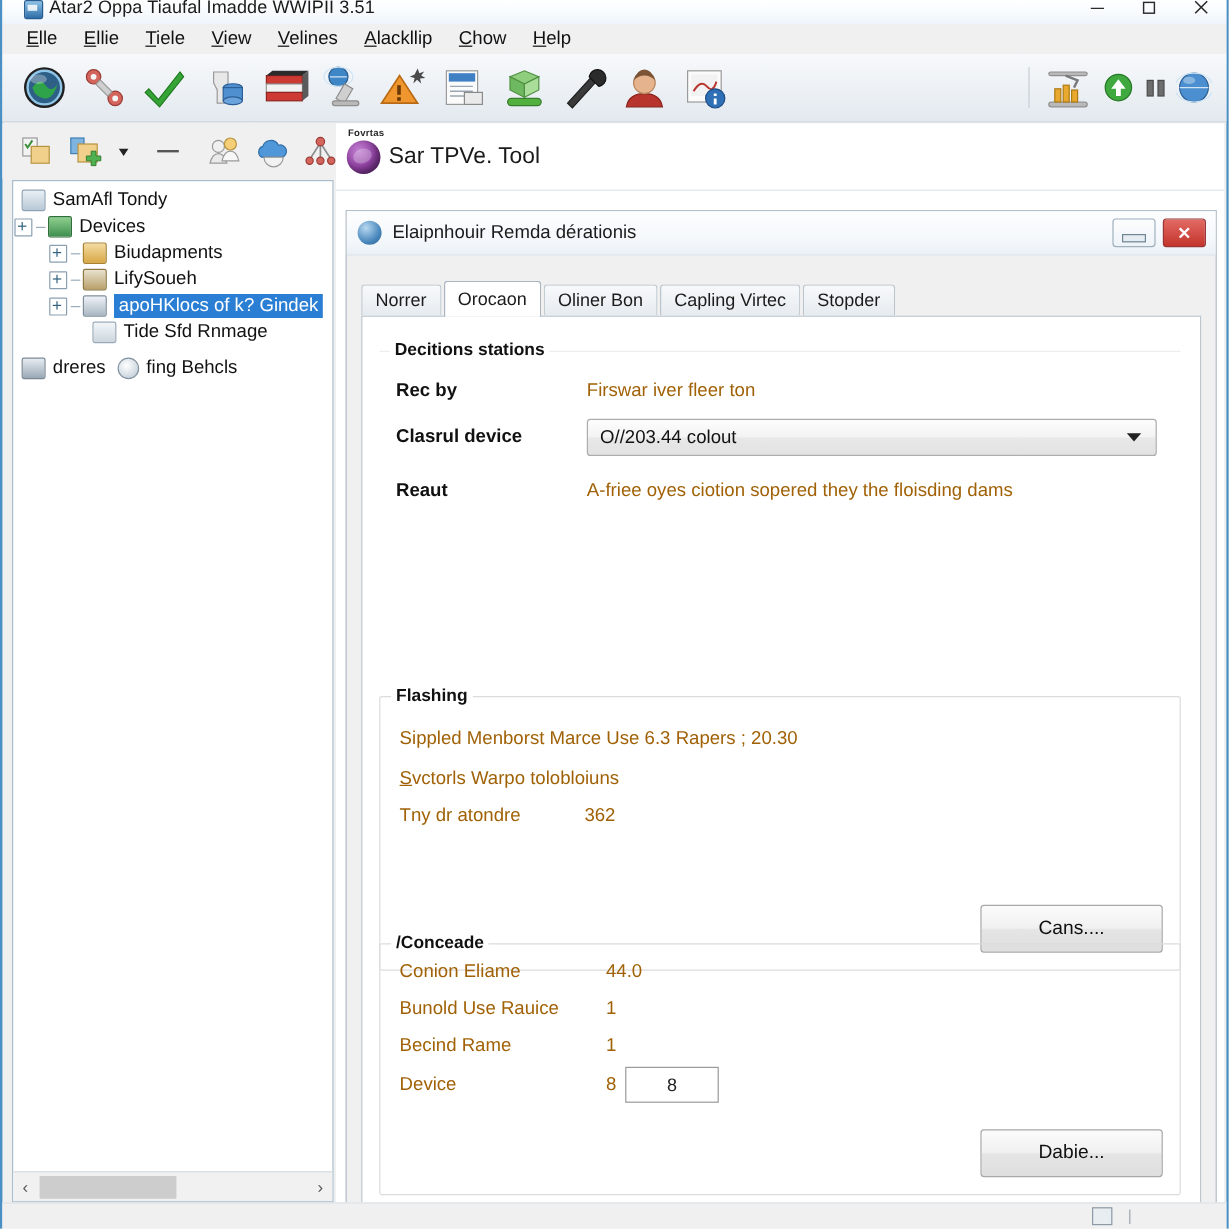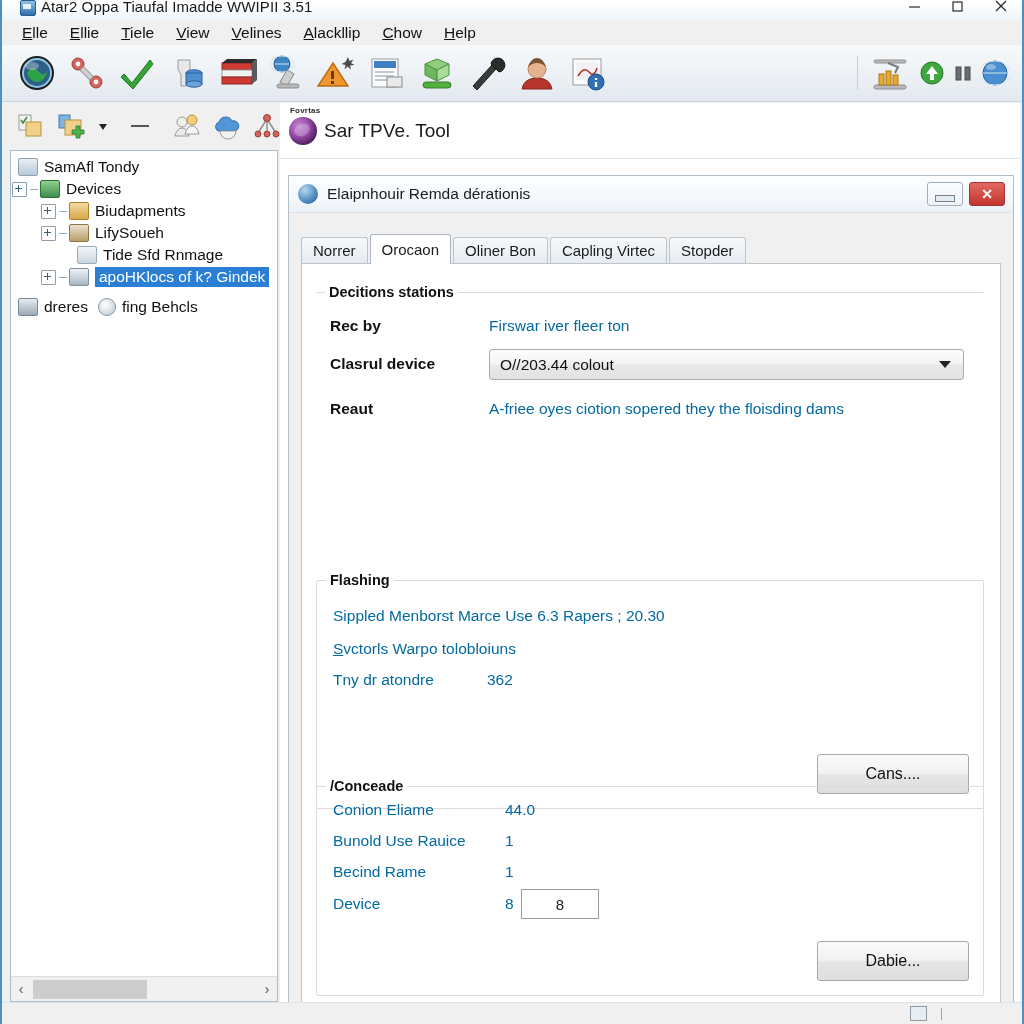--- a/index.html
+++ b/index.html
@@ -776,16 +776,16 @@
         <span class="tlabel">LifySoueh</span>
       </div>
 
-      <div class="trow" style="padding-left:66px;">
-        <span class="tico" style="background:linear-gradient(#f2f6f9,#cdd6de);border:1px solid #9aaab8;"></span>
-        <span class="tlabel">Tide Sfd Rnmage</span>
-      </div>
-
       <div class="trow sel" style="padding-left:30px;">
         <span class="expander"></span>
         <span class="dashline"></span>
         <span class="tico" style="background:linear-gradient(#eef2f6,#a9b7c3);border:1px solid #7f8f9c;"></span>
         <span class="tlabel">apoHKlocs of k? Gindek</span>
+      </div>
+
+      <div class="trow" style="padding-left:66px;">
+        <span class="tico" style="background:linear-gradient(#f2f6f9,#cdd6de);border:1px solid #9aaab8;"></span>
+        <span class="tlabel">Tide Sfd Rnmage</span>
       </div>
 
 

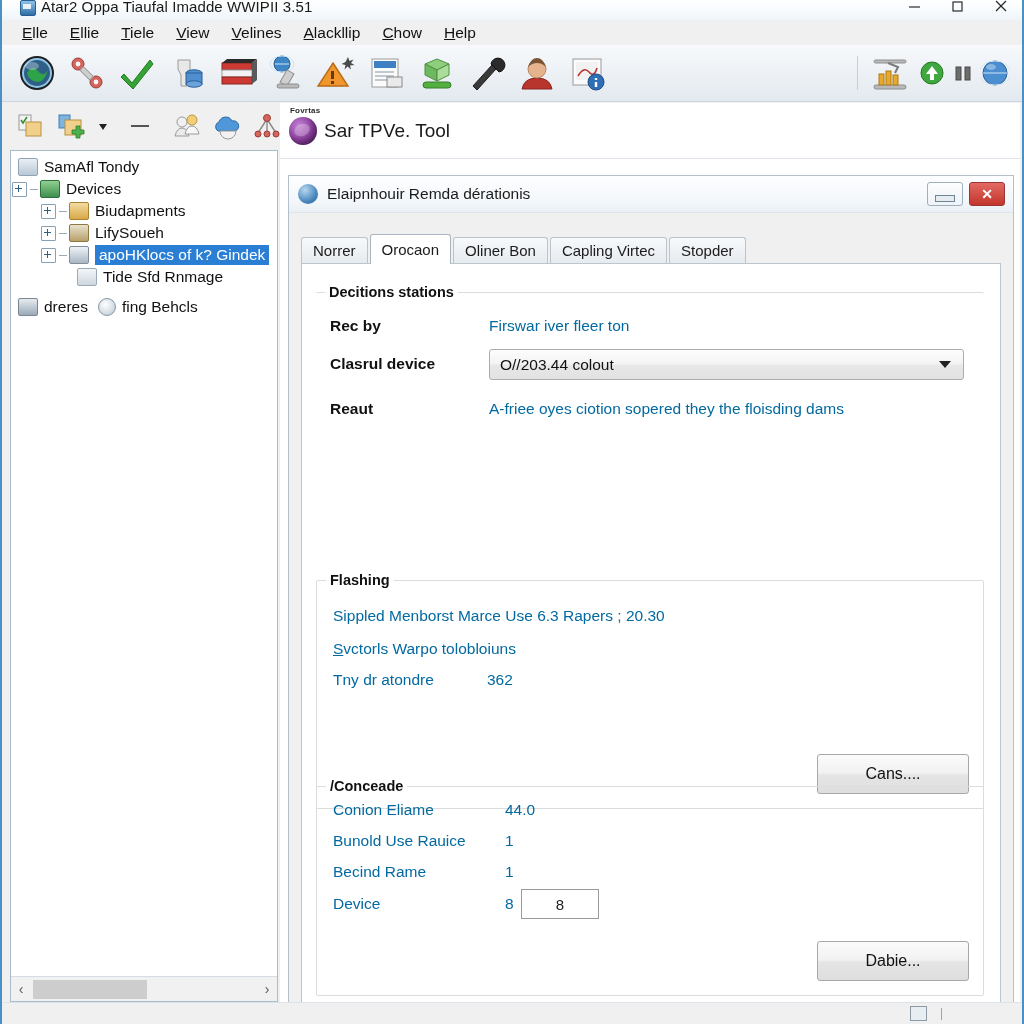--- a/index.html
+++ b/index.html
@@ -415,7 +415,7 @@
     white-space: nowrap;
   }
   .flabel { font-weight: bold; color: #111; }
-  .fvalue { color: #0369a1; }
+  .fvalue { color: #a16207; }
 
   .combo {
     position: absolute;

